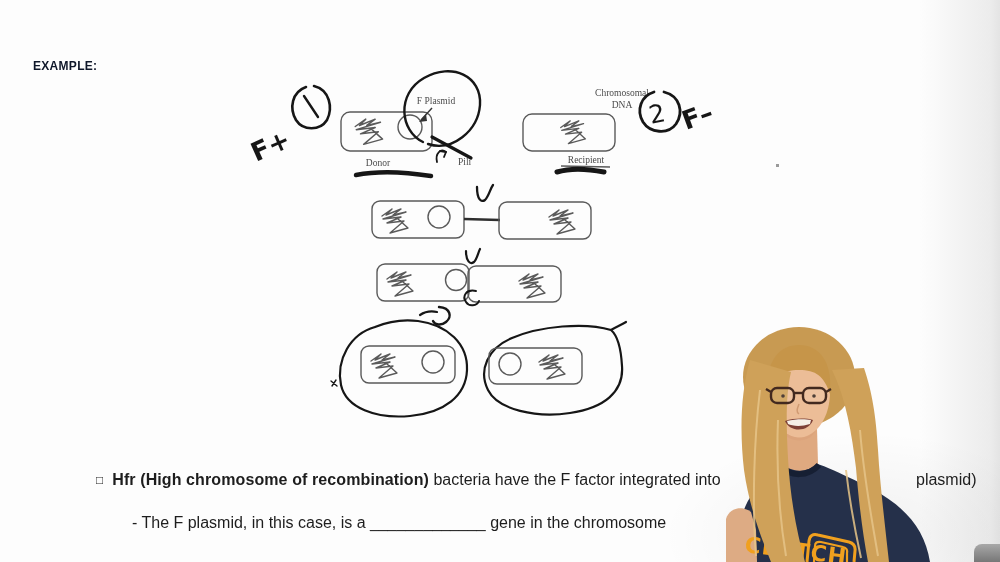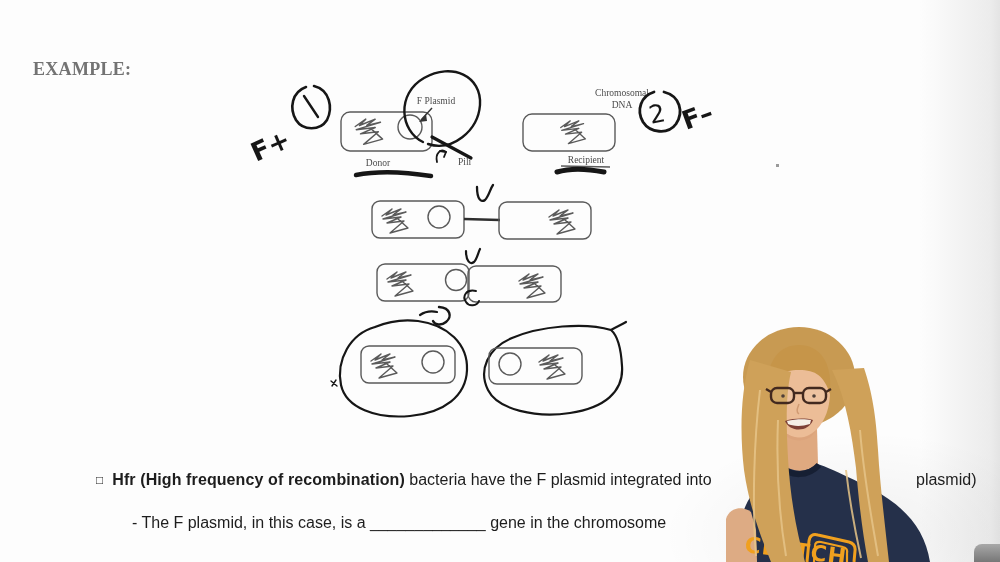--- a/index.html
+++ b/index.html
@@ -10,7 +10,7 @@
   .wall-shadow{position:absolute;z-index:0;left:660px;top:430px;width:340px;height:132px;
         background:radial-gradient(ellipse at 60% 80%, rgba(0,0,0,0.05), rgba(0,0,0,0) 70%);}
   #example-label{position:absolute;left:33px;top:59px;z-index:2;
-        font-weight:bold;font-size:18px;letter-spacing:0.3px;color:#737373;font-family:Liberation Serif, serif;}
+        font-weight:bold;font-size:12px;letter-spacing:0.3px;color:#0f172a;}
   svg{position:absolute;}
   #diagram-svg{left:0;top:0;z-index:1;}
   #person-svg{left:700px;top:320px;z-index:3;}

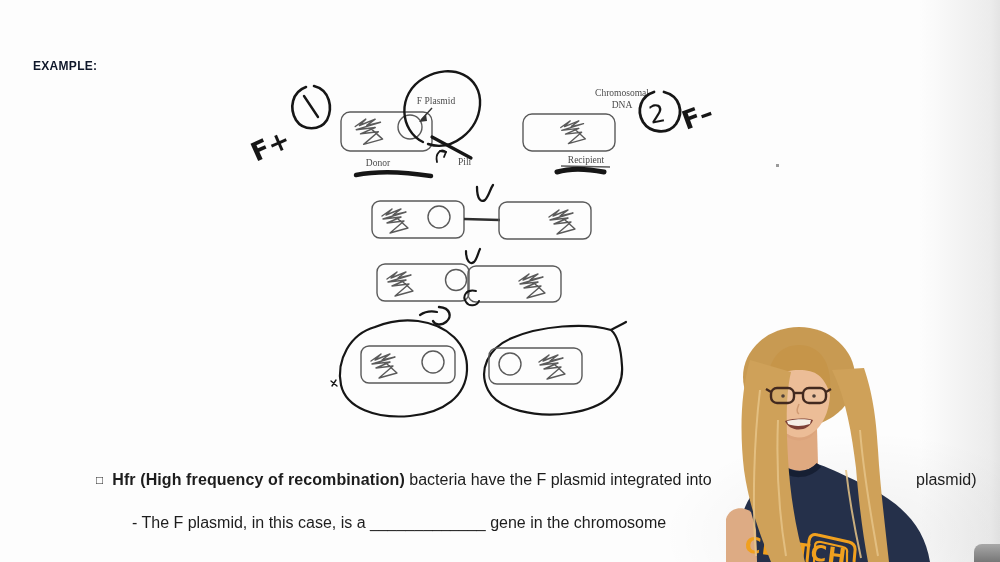--- a/index.html
+++ b/index.html
@@ -121,7 +121,7 @@
 </svg>
 
 <div id="note1" class="note-line">
-  <span class="bullet">□</span><b>Hfr (High frequency of recombination)</b><span> bacteria have the F plasmid integrated into</span>
+  <span class="bullet">□</span><b>Hfr (High chromosome of recombination)</b><span> bacteria have the F plasmid integrated into</span>
 </div>
 <div id="note1-tail" class="note-line">plasmid)</div>
 <div id="note2" class="note-line">- The F plasmid, in this case, is a _____________ gene in the chromosome</div>

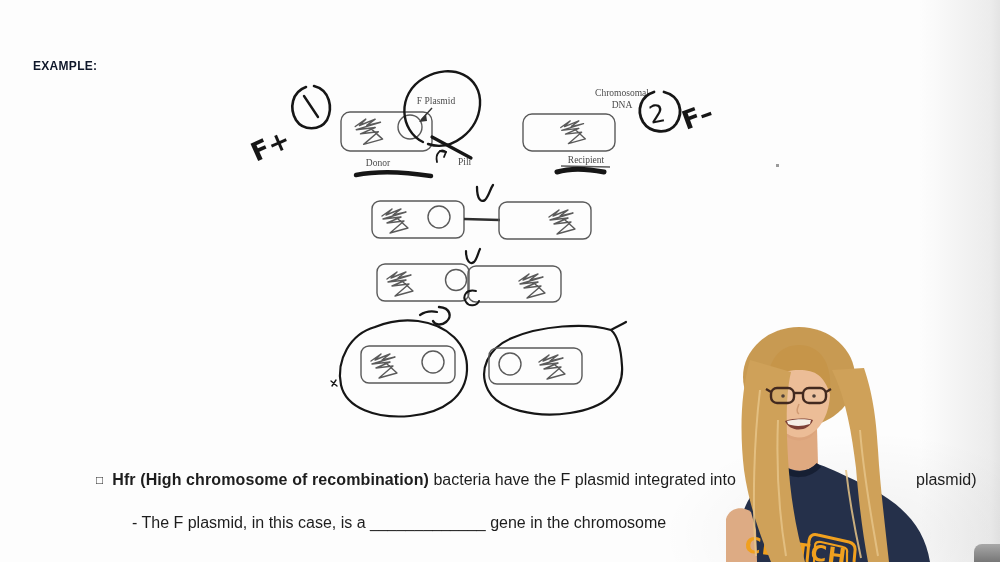--- a/index.html
+++ b/index.html
@@ -121,7 +121,7 @@
 </svg>
 
 <div id="note1" class="note-line">
-  <span class="bullet">□</span><b>Hfr (High chromosome of recombination)</b><span> bacteria have the F plasmid integrated into</span>
+  <span class="bullet">□</span><b>Hfr (High chromosome of recombination)</b><span> bacteria have the F factor integrated into</span>
 </div>
 <div id="note1-tail" class="note-line">plasmid)</div>
 <div id="note2" class="note-line">- The F plasmid, in this case, is a _____________ gene in the chromosome</div>

